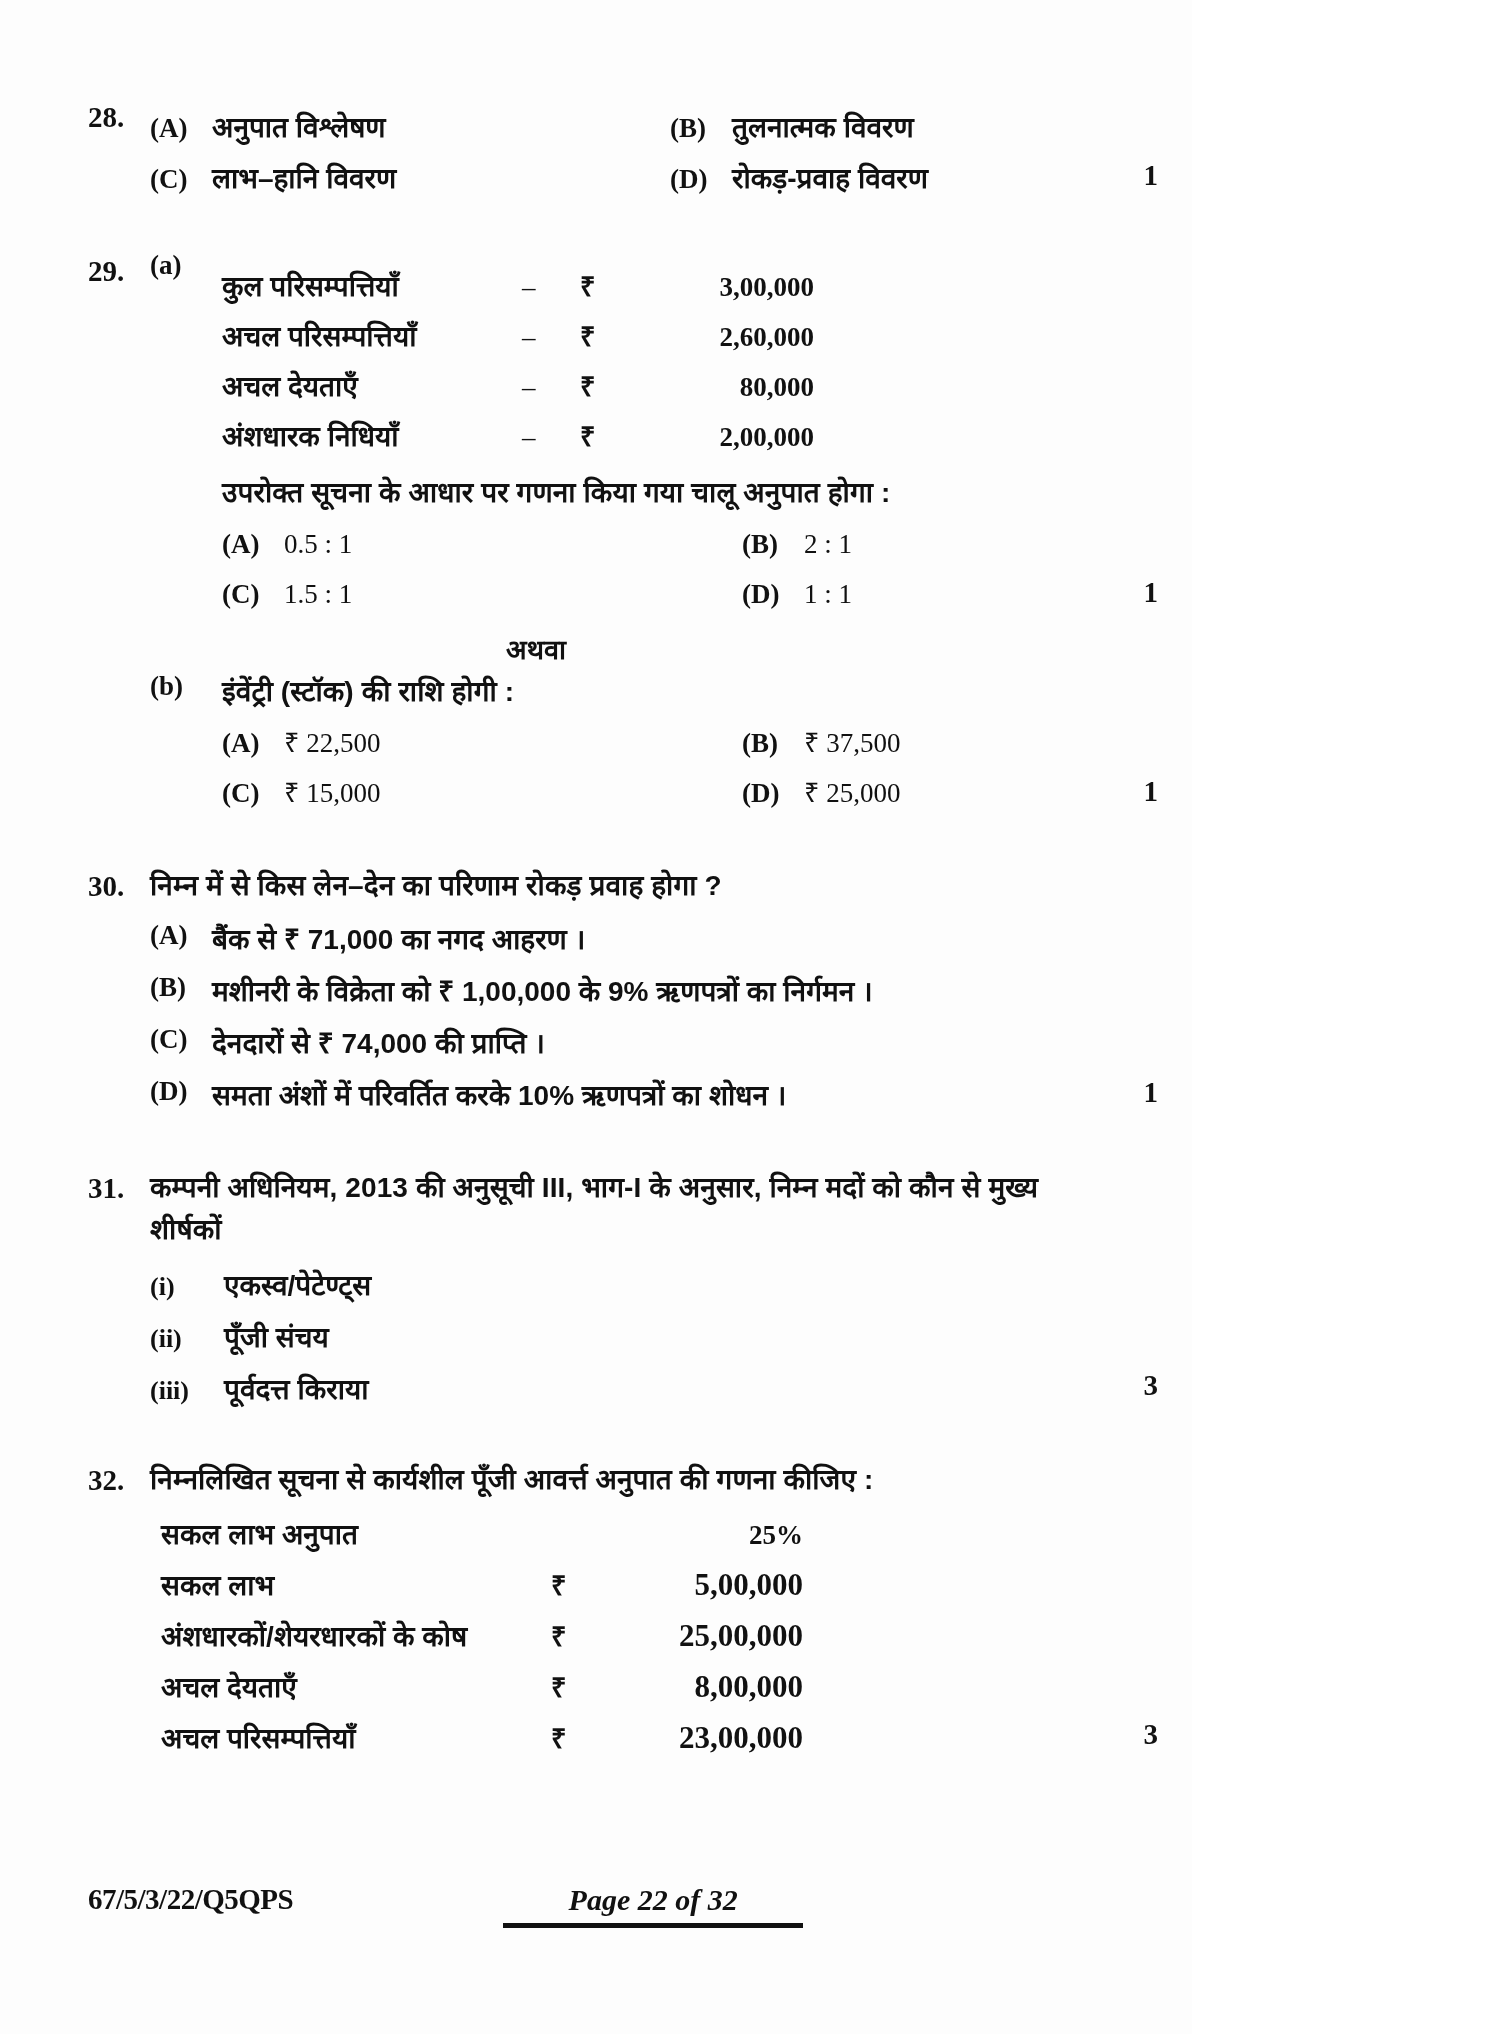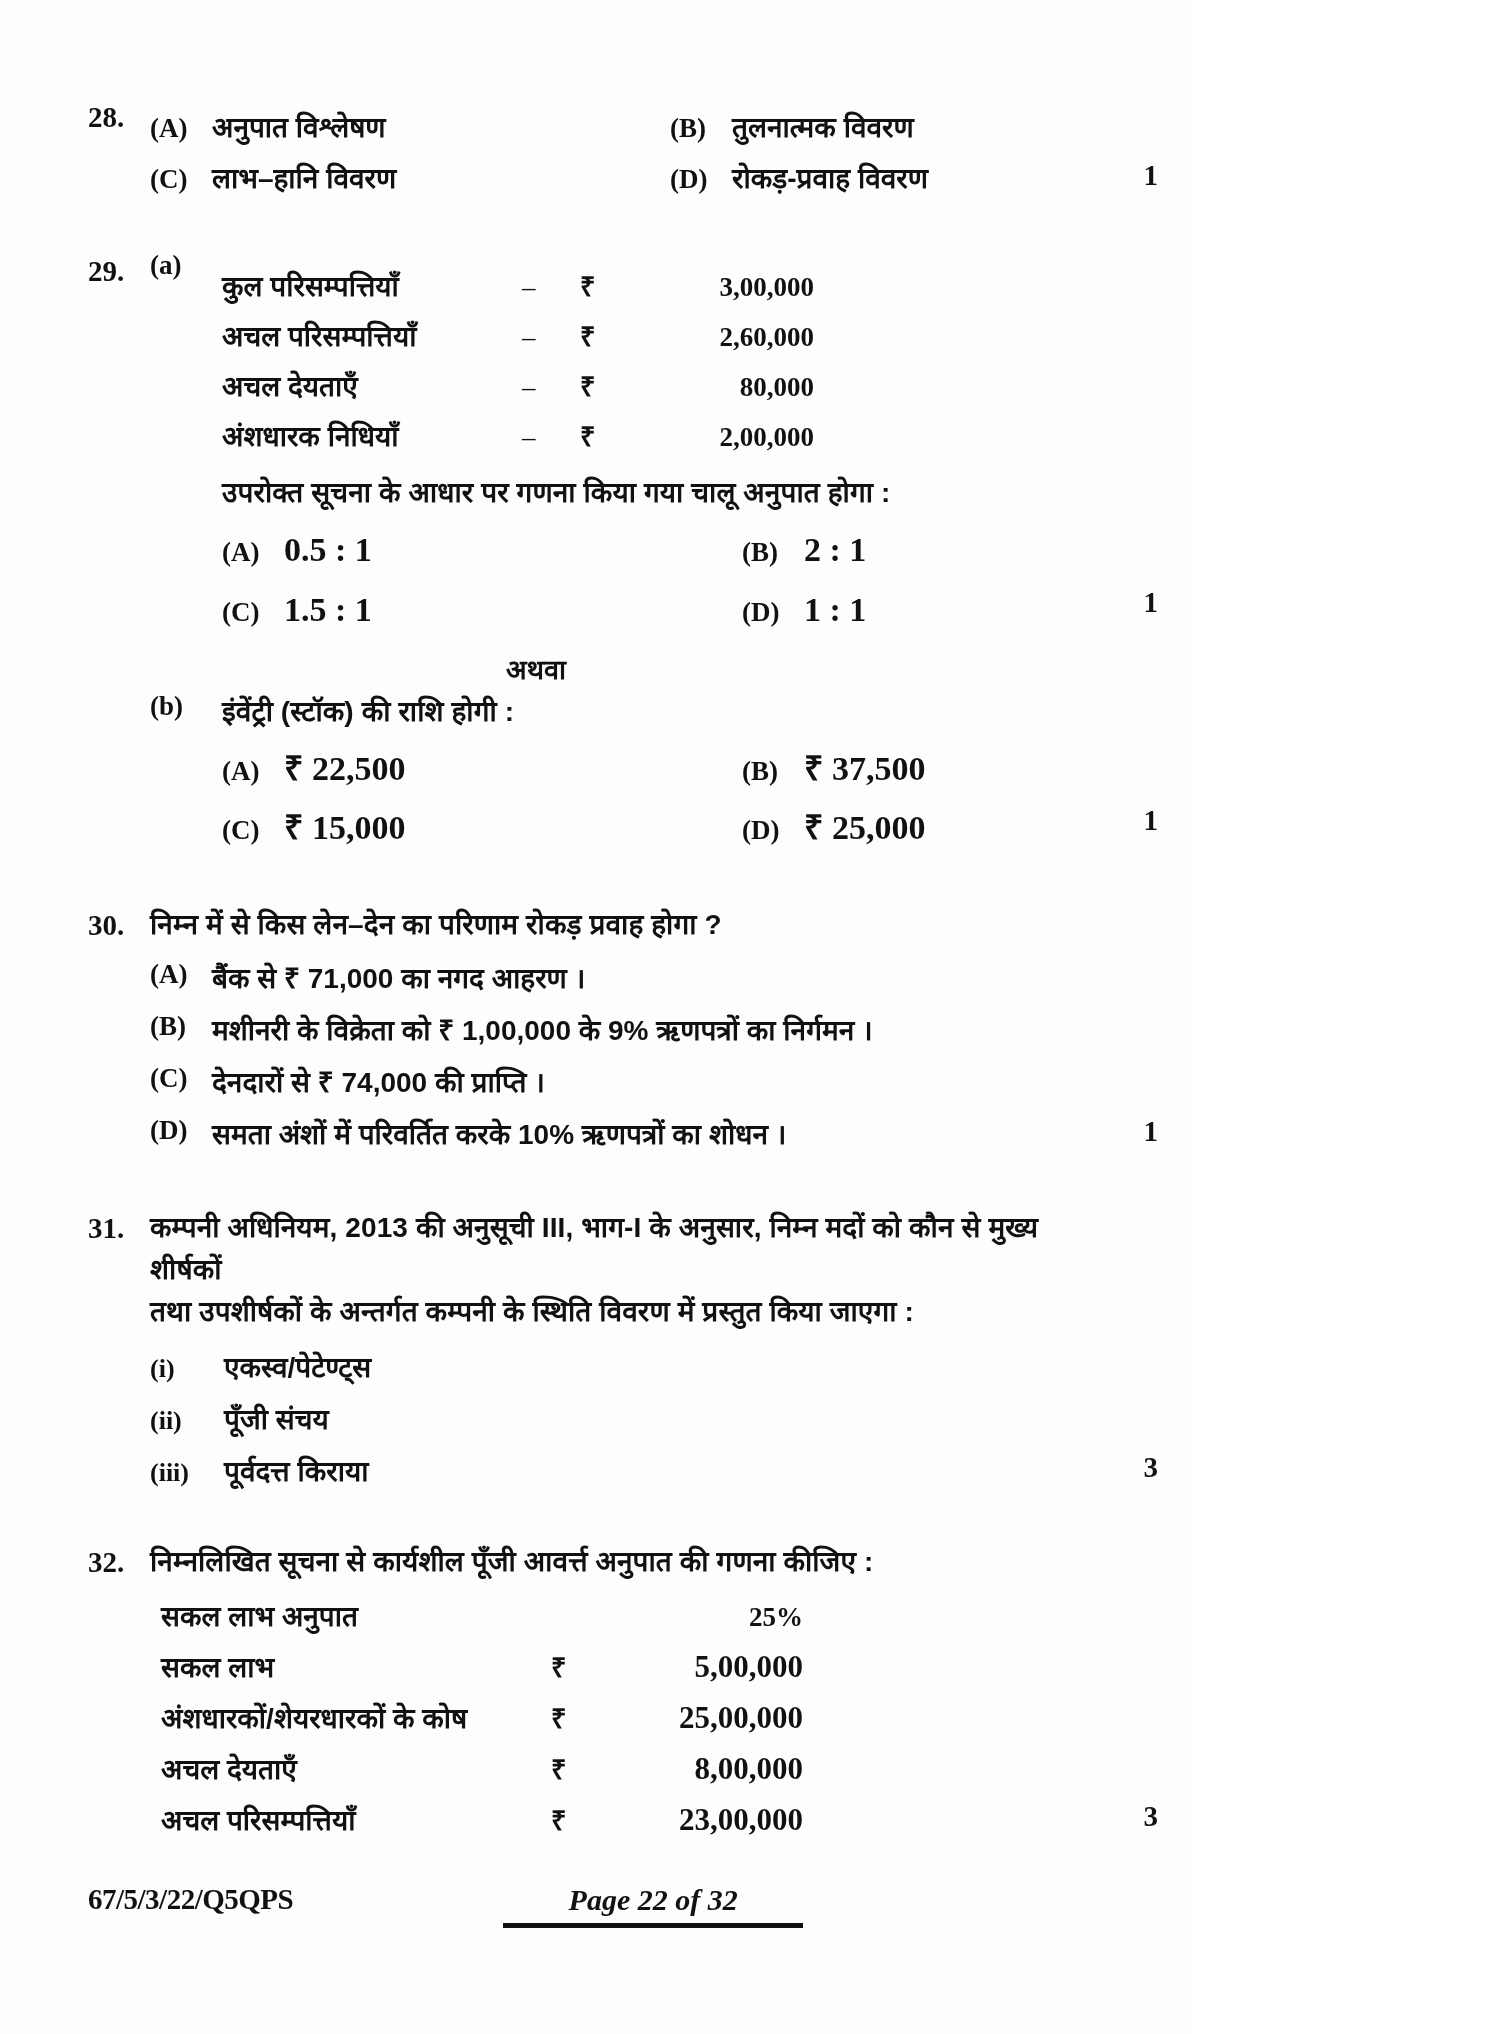--- a/index.html
+++ b/index.html
@@ -83,8 +83,8 @@
   }
   .opt-text.num {
     font-family: "Liberation Serif", serif;
-    font-weight: 700;
-    font-size: 34px;
+    font-weight: 400;
+    font-size: 27px;
   }
 
   

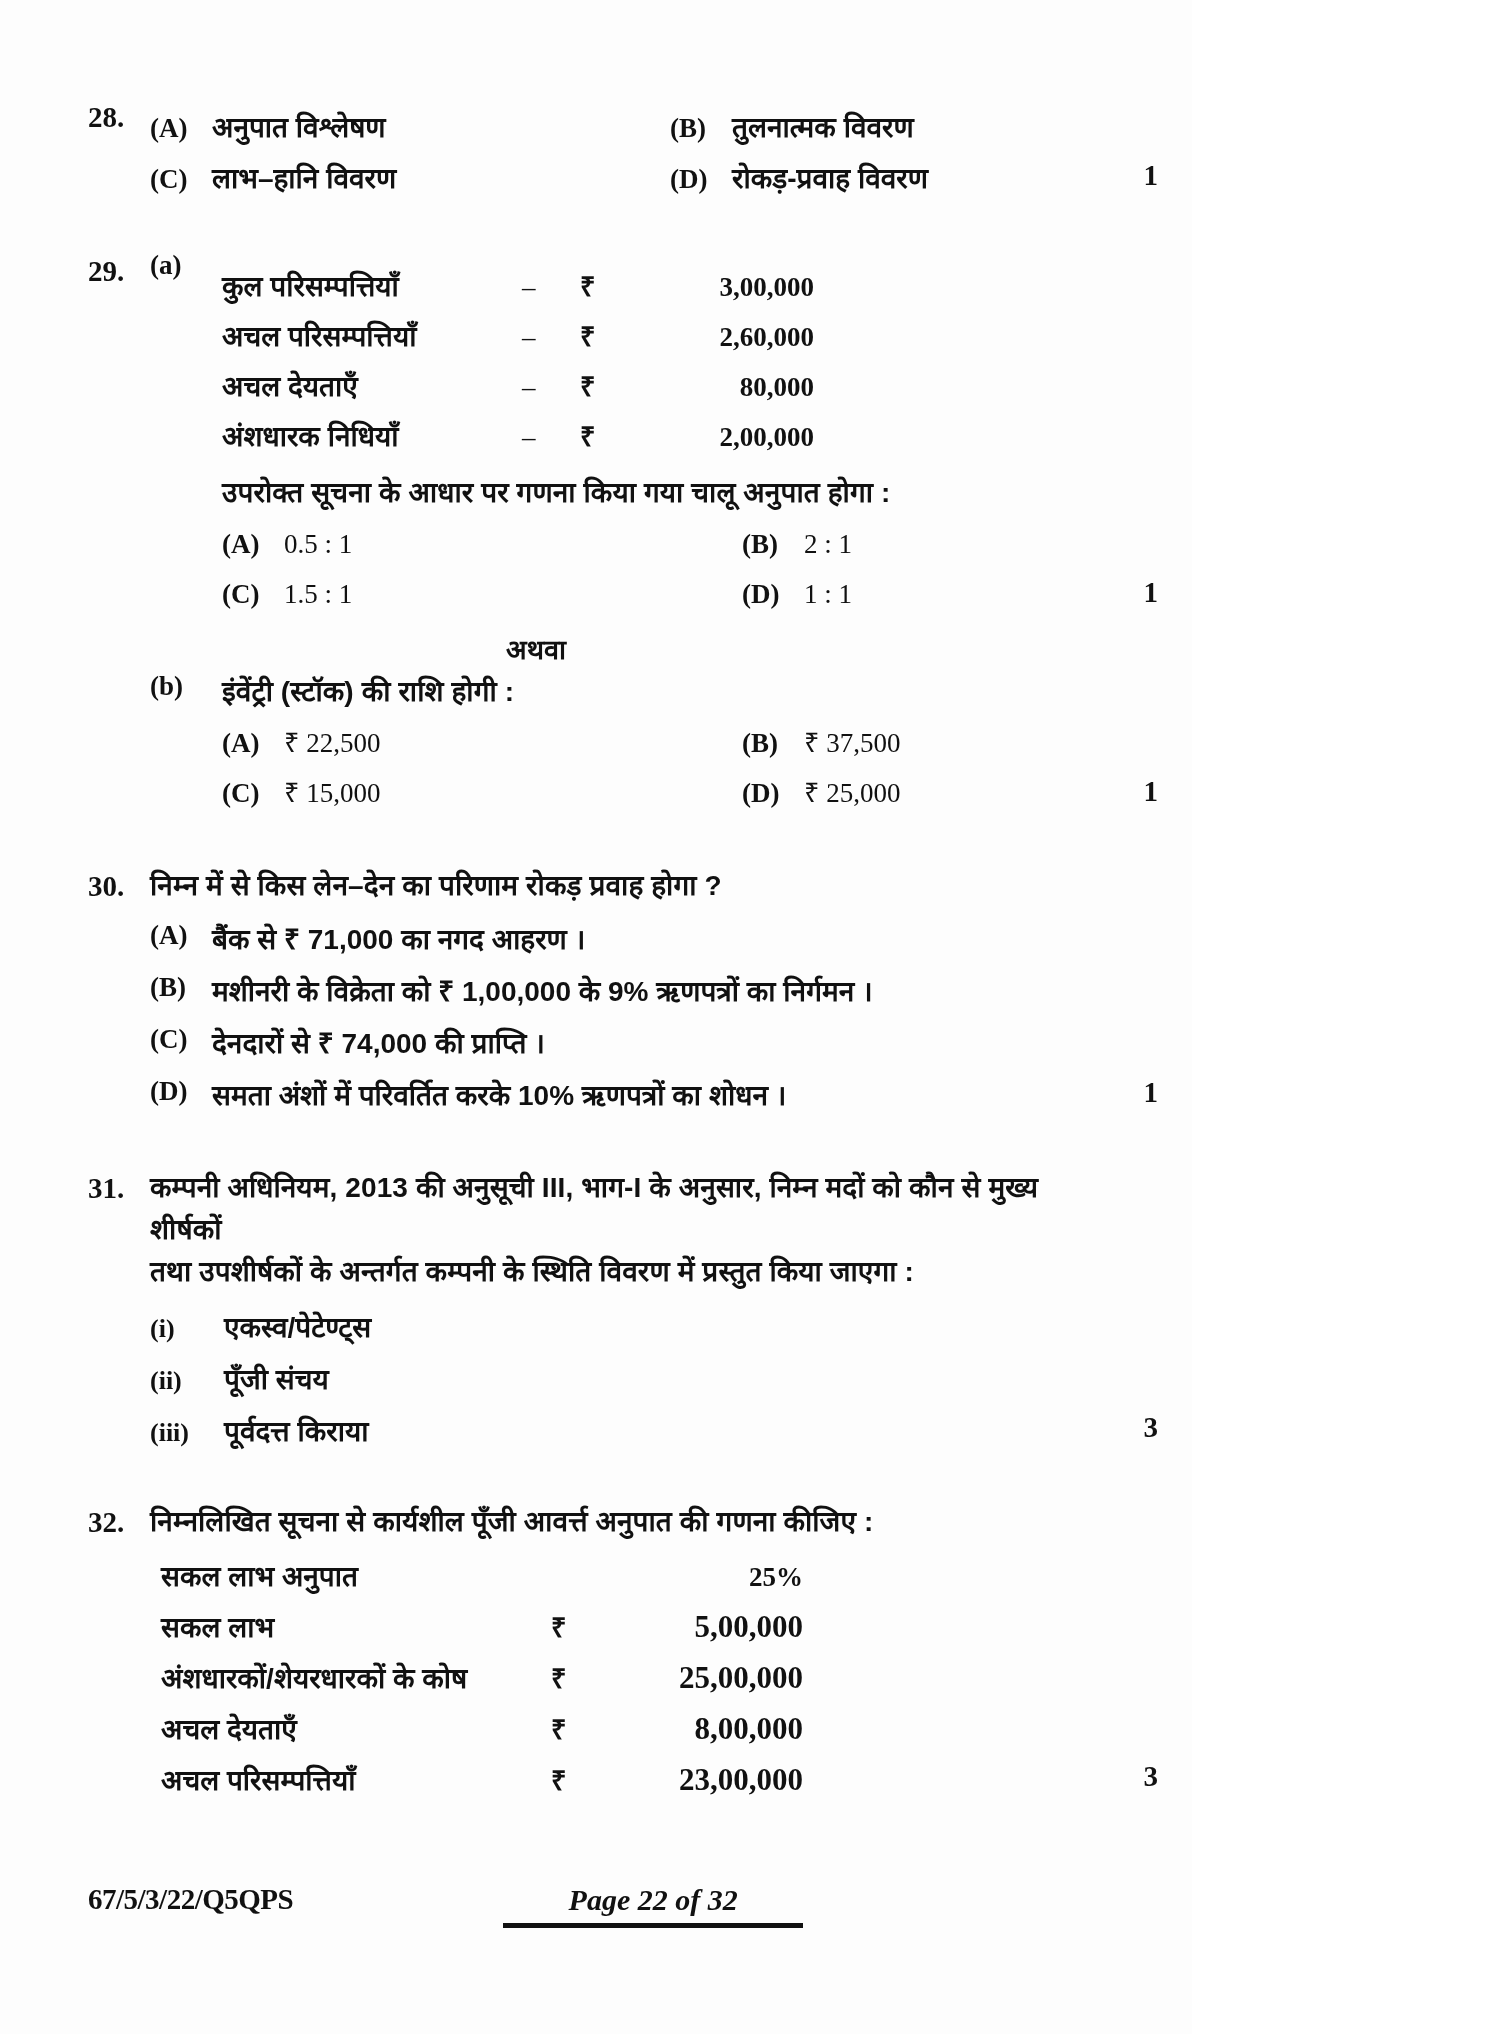--- a/index.html
+++ b/index.html
@@ -415,7 +415,6 @@
     <div class="q-num">31.</div>
     <div class="q-body">
       <div class="stem">कम्पनी अधिनियम, 2013 की अनुसूची III, भाग-I के अनुसार, निम्न मदों को कौन से मुख्य शीर्षकों</div>
-      <div class="stem">तथा उपशीर्षकों के अन्तर्गत कम्पनी के स्थिति विवरण में प्रस्तुत किया जाएगा :</div>
       <div class="opts">
         <div class="roman-item">
           <span class="roman-tag">(i)</span>

